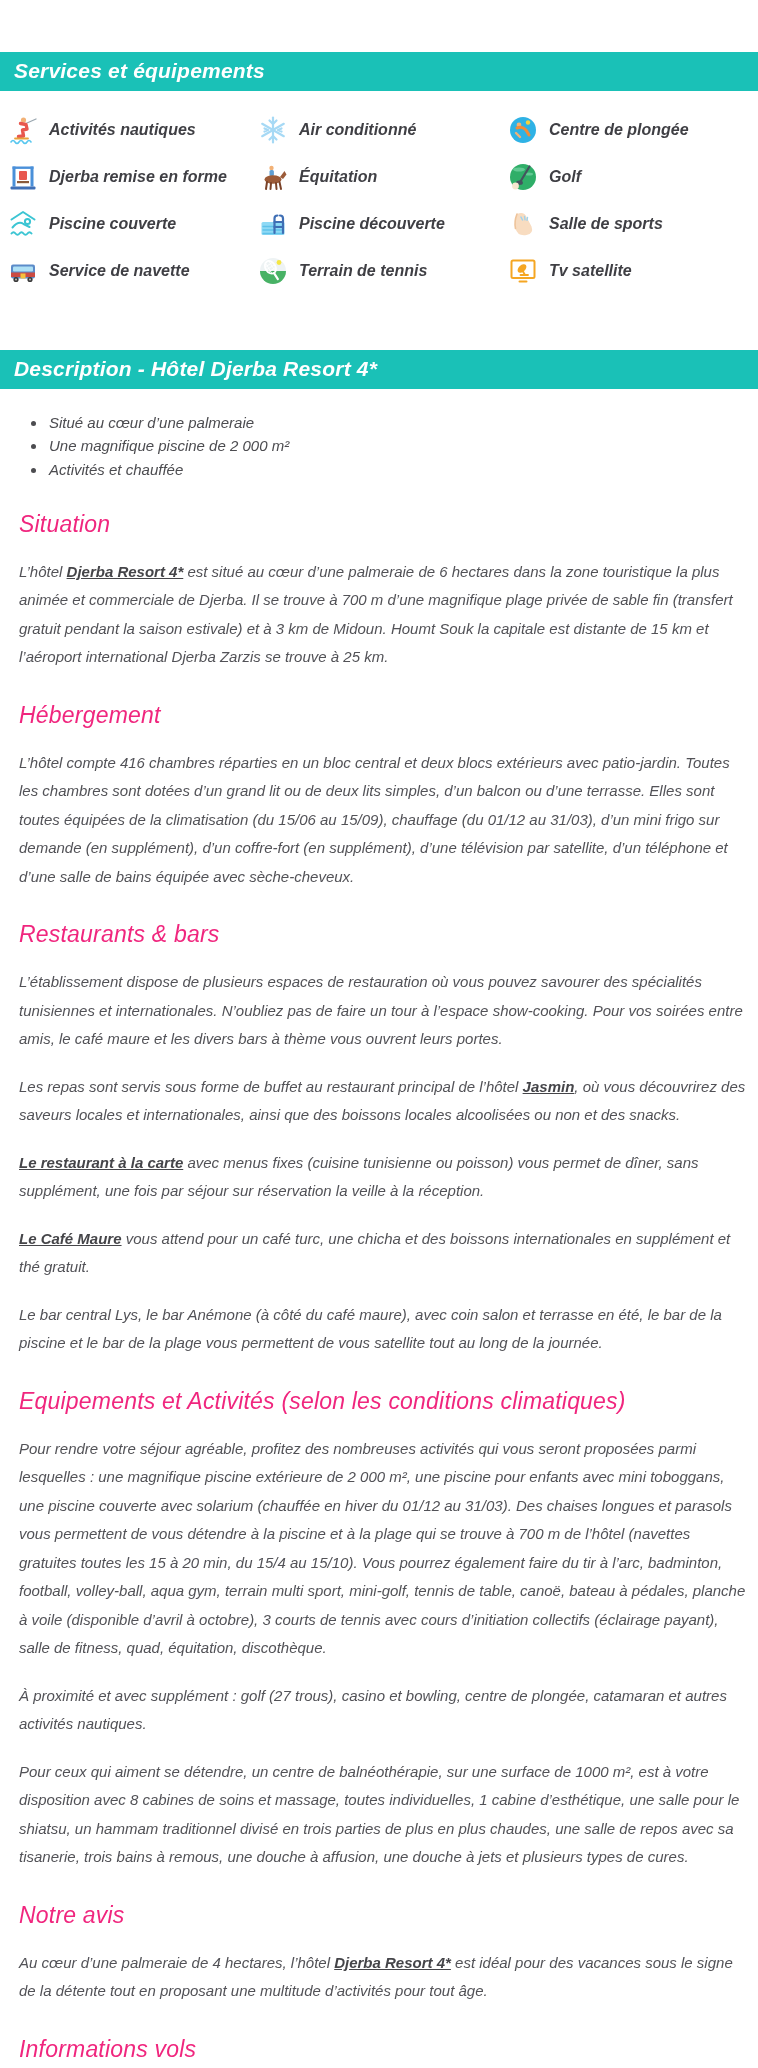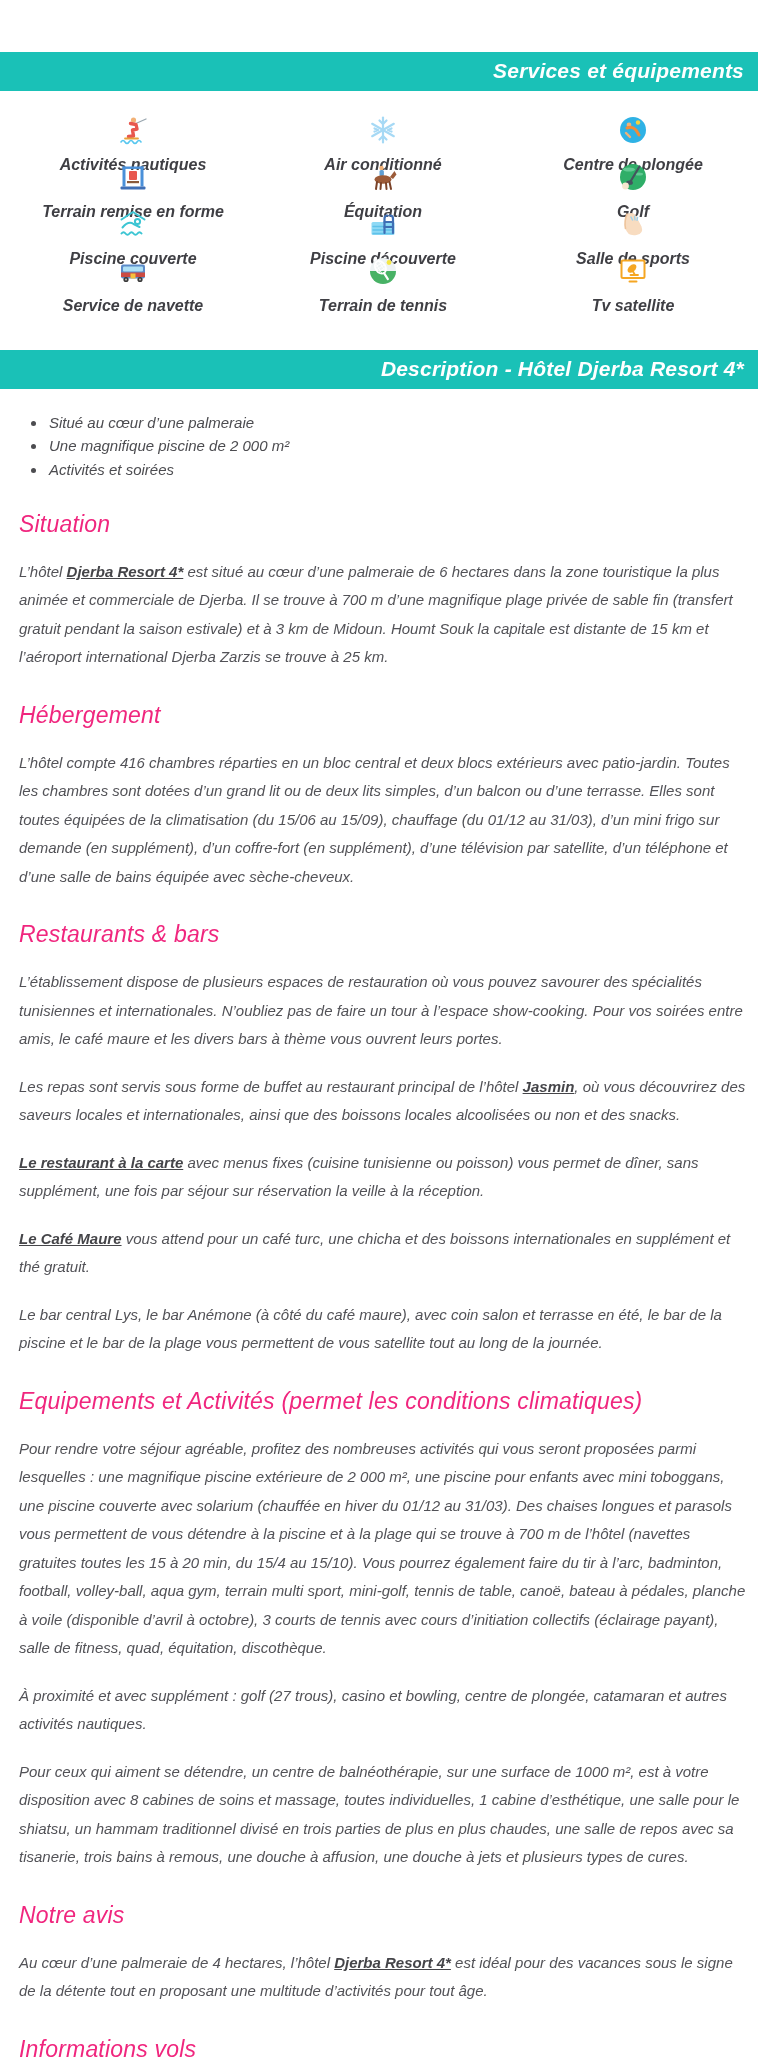--- a/index.html
+++ b/index.html
@@ -19,7 +19,6 @@
     font-size: 21px;
     padding: 7px 14px 8px 14px;
     letter-spacing: .2px;
-    text-align: right;
   }
   .bar-services { margin-top: 52px; }
   .bar-description { margin-top: 64px; }

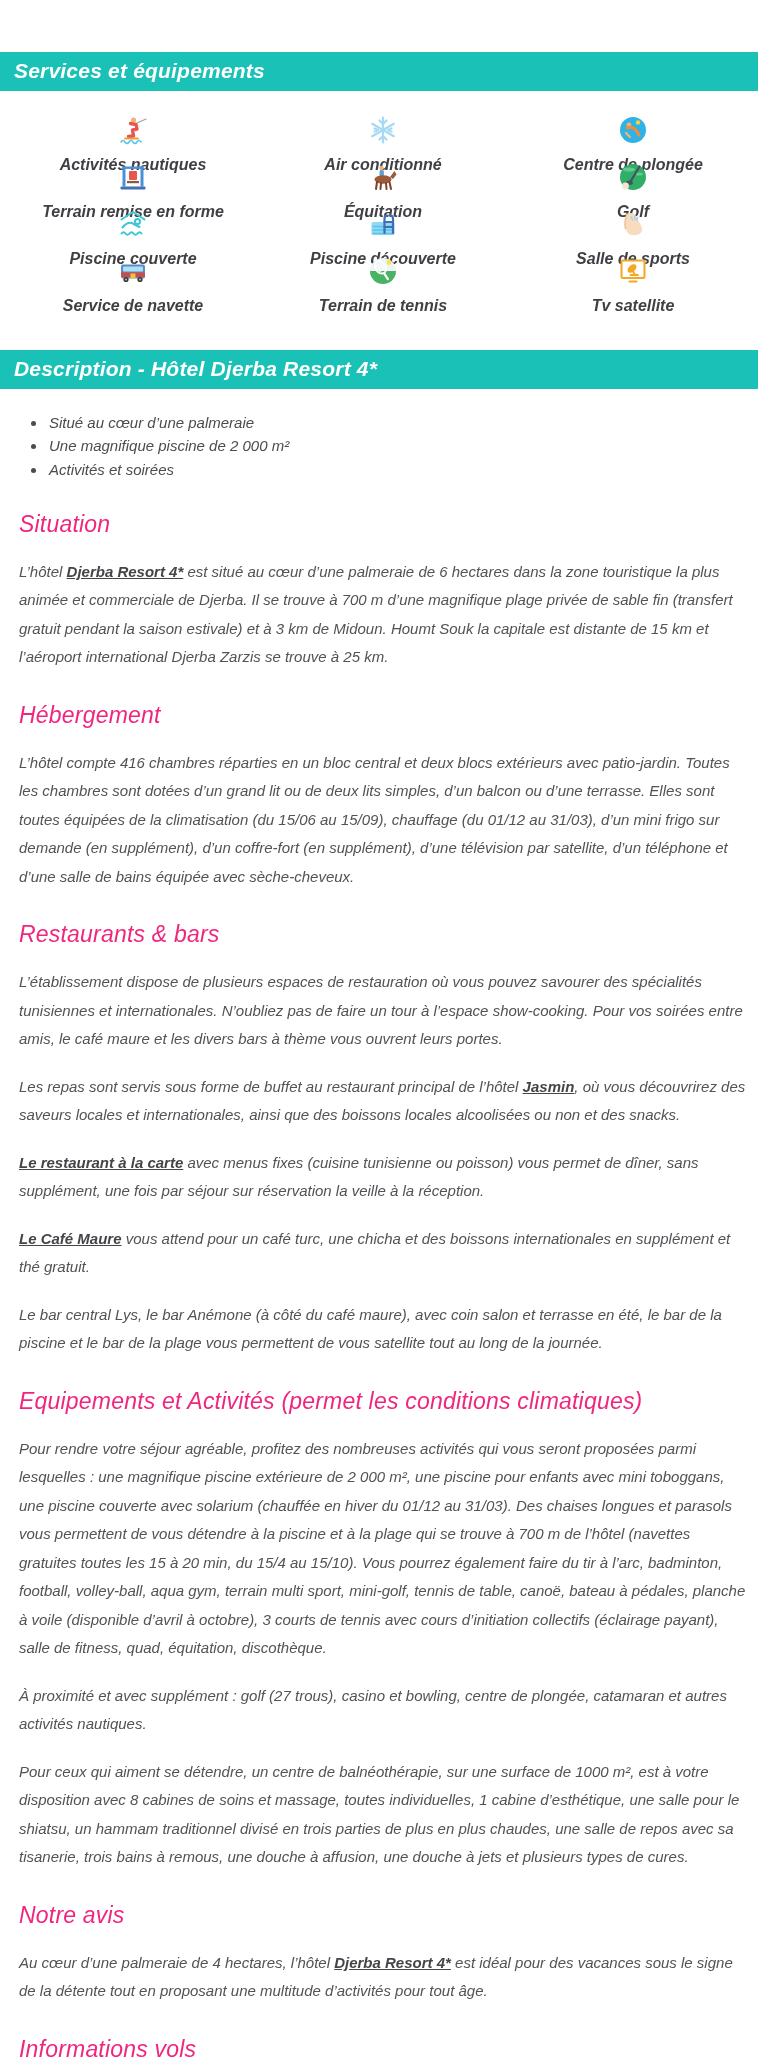--- a/index.html
+++ b/index.html
@@ -30,7 +30,7 @@
     row-gap: 17px;
     padding: 24px 0 0 8px;
   }
-  .svc-item { display:flex; align-items:center; gap:11px; height:30px;flex-direction:column; }
+  .svc-item { display:flex; align-items:center; gap:11px; height:30px; }
   .svc-icon { width:30px; height:30px; flex:0 0 30px; display:inline-block; }
   .svc-icon svg { width:30px; height:30px; display:block; }
   .svc-label { font-weight:700; font-size:16px; color:#3f3f44; white-space:nowrap; }

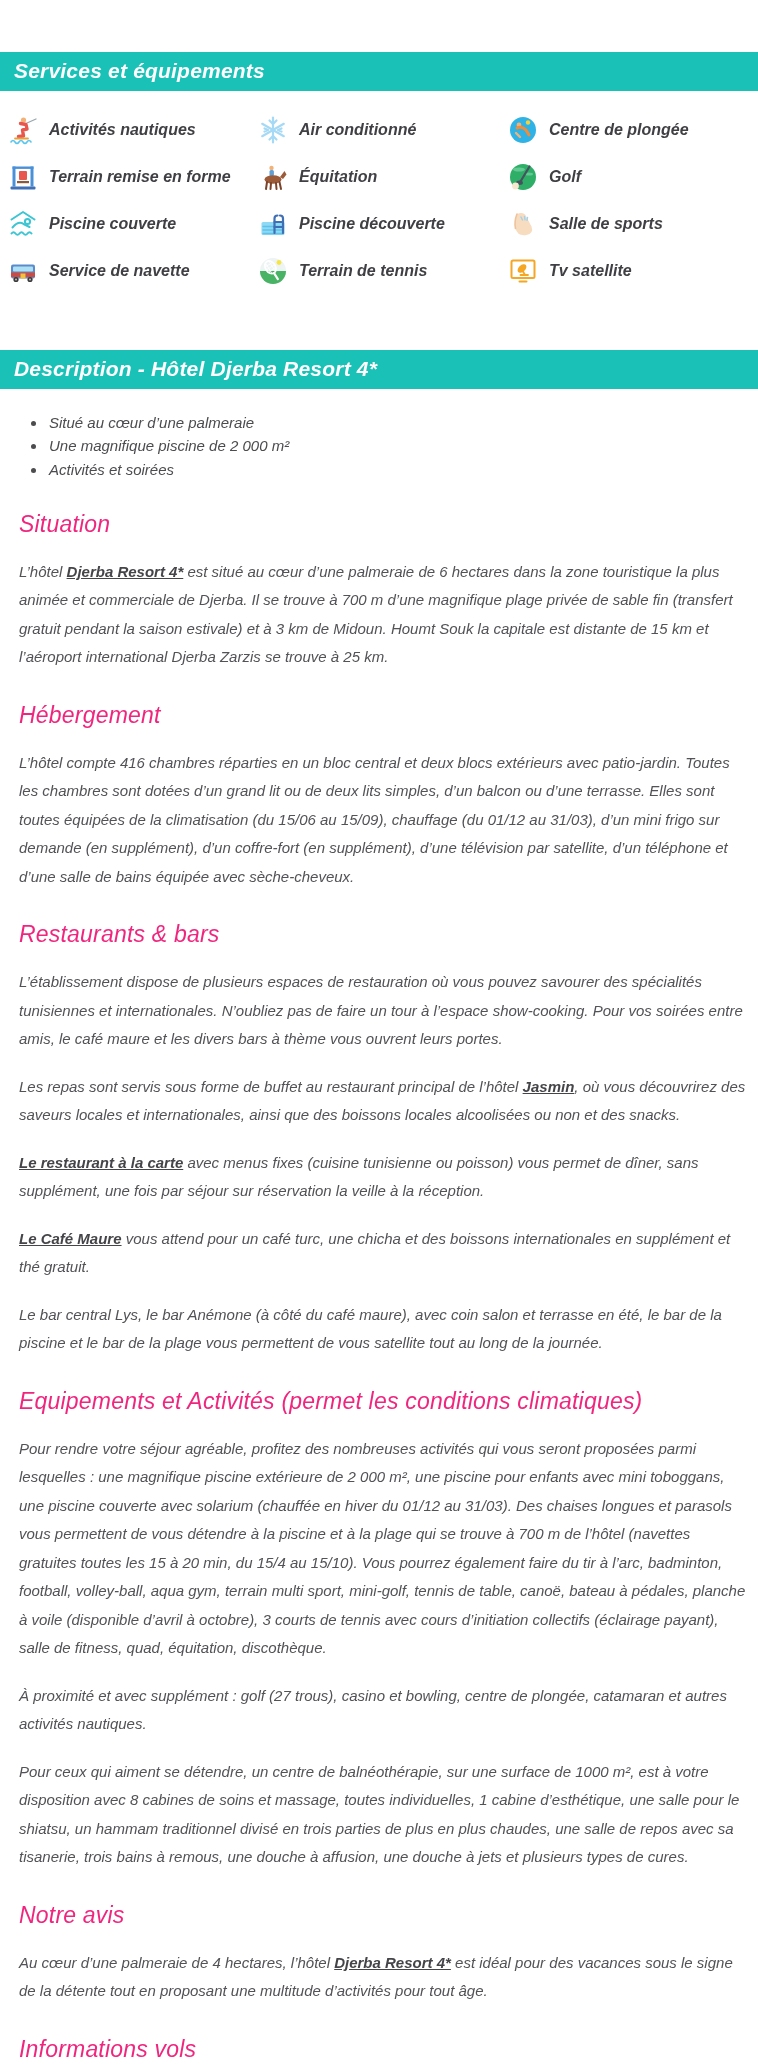--- a/index.html
+++ b/index.html
@@ -119,7 +119,7 @@
           <rect x="2.5" y="24.5" width="25" height="3" rx="1" fill="#3f6fb5"></rect>
         </svg>
       </span>
-      <span class="svc-label">Terrain remise en forme</span>
+      <span class="svc-label">Djerba remise en forme</span>
     </div>
     <div class="svc-item">
       <span class="svc-icon">

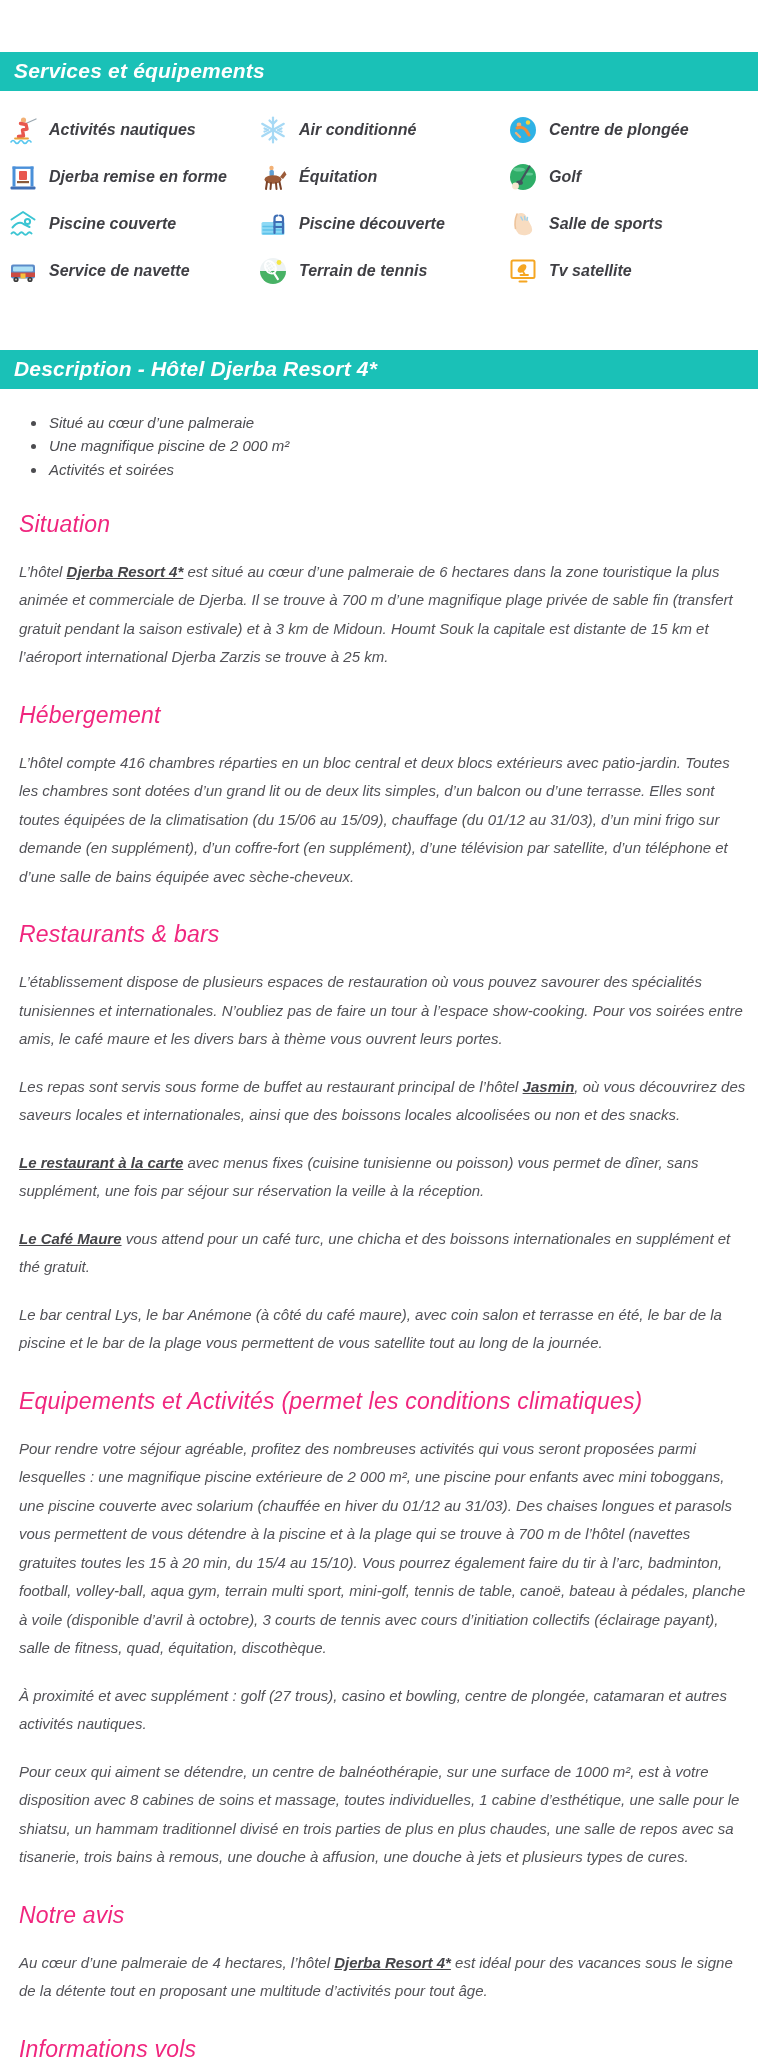--- a/index.html
+++ b/index.html
@@ -255,7 +255,7 @@
   <ul class="highlights">
       <li>Situé au cœur d’une palmeraie</li>
       <li>Une magnifique piscine de 2 000 m²</li>
-      <li>Activités et soirées</li>
+      <li>Activités et chauffée</li>
     </ul>
   <div id="sections-root">
       <h2 class="section-heading">Situation</h2>

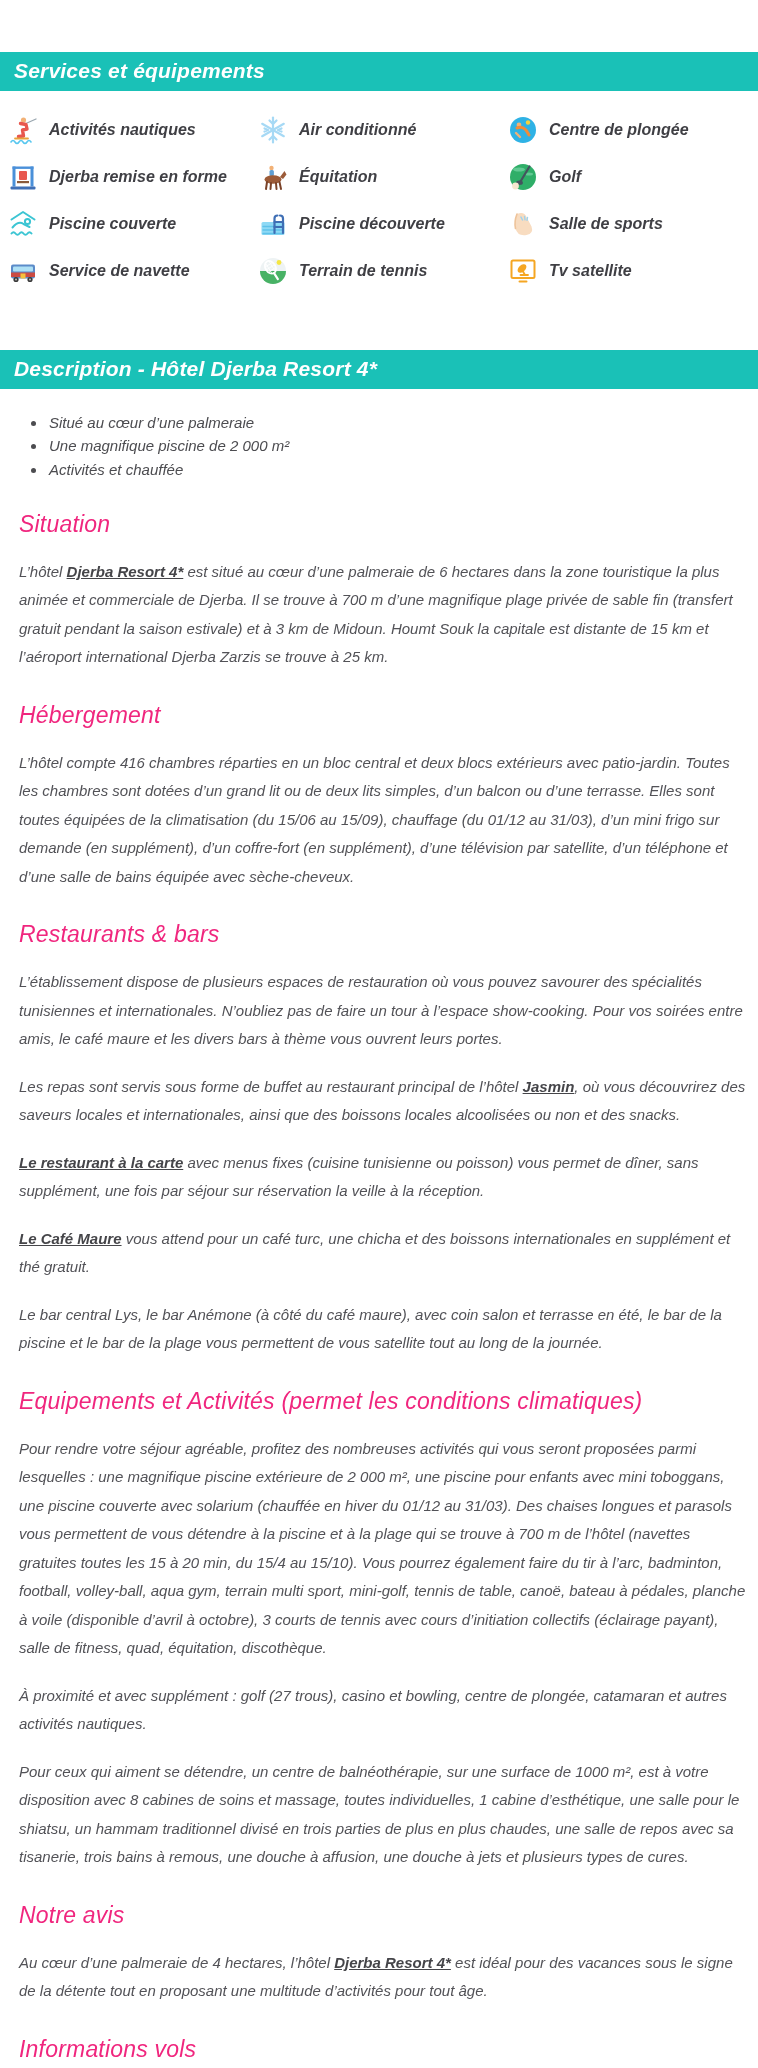--- a/index.html
+++ b/index.html
@@ -268,7 +268,7 @@
       <p><strong>Le restaurant à la carte</strong><span> avec menus fixes (cuisine tunisienne ou poisson) vous permet de dîner, sans supplément, une fois par séjour sur réservation la veille à la réception.</span></p>
       <p><strong>Le Café Maure</strong><span> vous attend pour un café turc, une chicha et des boissons internationales en supplément et thé gratuit.</span></p>
       <p><span>Le bar central Lys, le bar Anémone (à côté du café maure), avec coin salon et terrasse en été, le bar de la piscine et le bar de la plage vous permettent de vous satellite tout au long de la journée.</span></p>
-      <h2 class="section-heading">Equipements et Activités (permet les conditions climatiques)</h2>
+      <h2 class="section-heading">Equipements et Activités (selon les conditions climatiques)</h2>
       <p><span>Pour rendre votre séjour agréable, profitez des nombreuses activités qui vous seront proposées parmi lesquelles : une magnifique piscine extérieure de 2 000 m², une piscine pour enfants avec mini toboggans, une piscine couverte avec solarium (chauffée en hiver du 01/12 au 31/03). Des chaises longues et parasols vous permettent de vous détendre à la piscine et à la plage qui se trouve à 700 m de l’hôtel (navettes gratuites toutes les 15 à 20 min, du 15/4 au 15/10). Vous pourrez également faire du tir à l’arc, badminton, football, volley-ball, aqua gym, terrain multi sport, mini-golf, tennis de table, canoë, bateau à pédales, planche à voile (disponible d’avril à octobre), 3 courts de tennis avec cours d’initiation collectifs (éclairage payant), salle de fitness, quad, équitation, discothèque.</span></p>
       <p><span>À proximité et avec supplément : golf (27 trous), casino et bowling, centre de plongée, catamaran et autres activités nautiques.</span></p>
       <p><span>Pour ceux qui aiment se détendre, un centre de balnéothérapie, sur une surface de 1000 m², est à votre disposition avec 8 cabines de soins et massage, toutes individuelles, 1 cabine d’esthétique, une salle pour le shiatsu, un hammam traditionnel divisé en trois parties de plus en plus chaudes, une salle de repos avec sa tisanerie, trois bains à remous, une douche à affusion, une douche à jets et plusieurs types de cures.</span></p>

